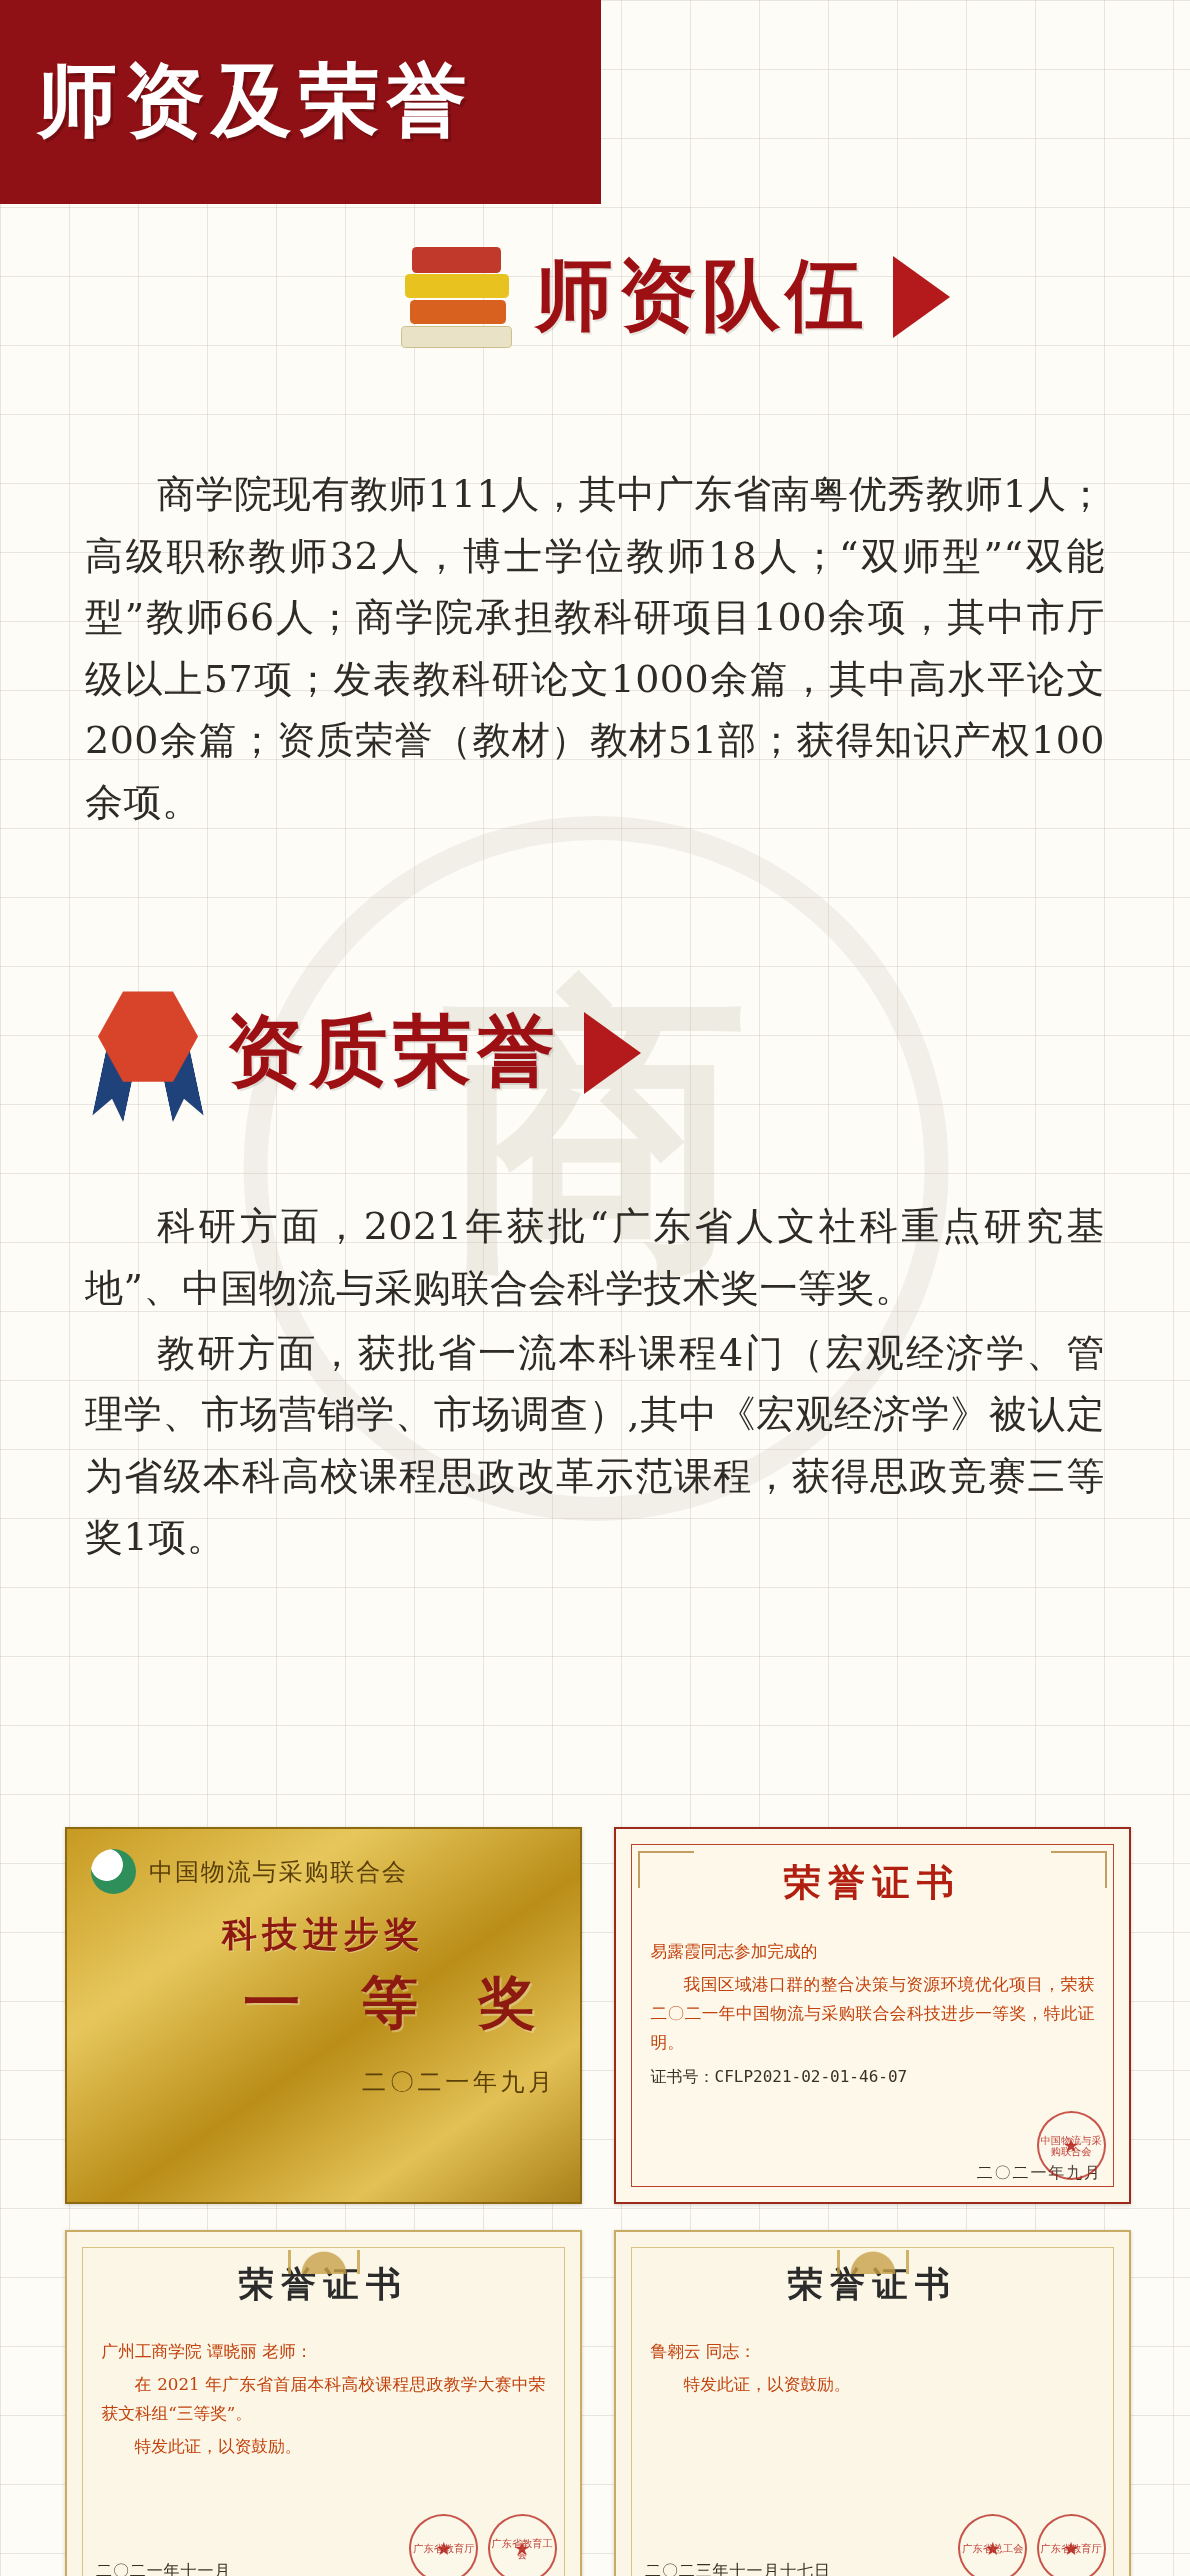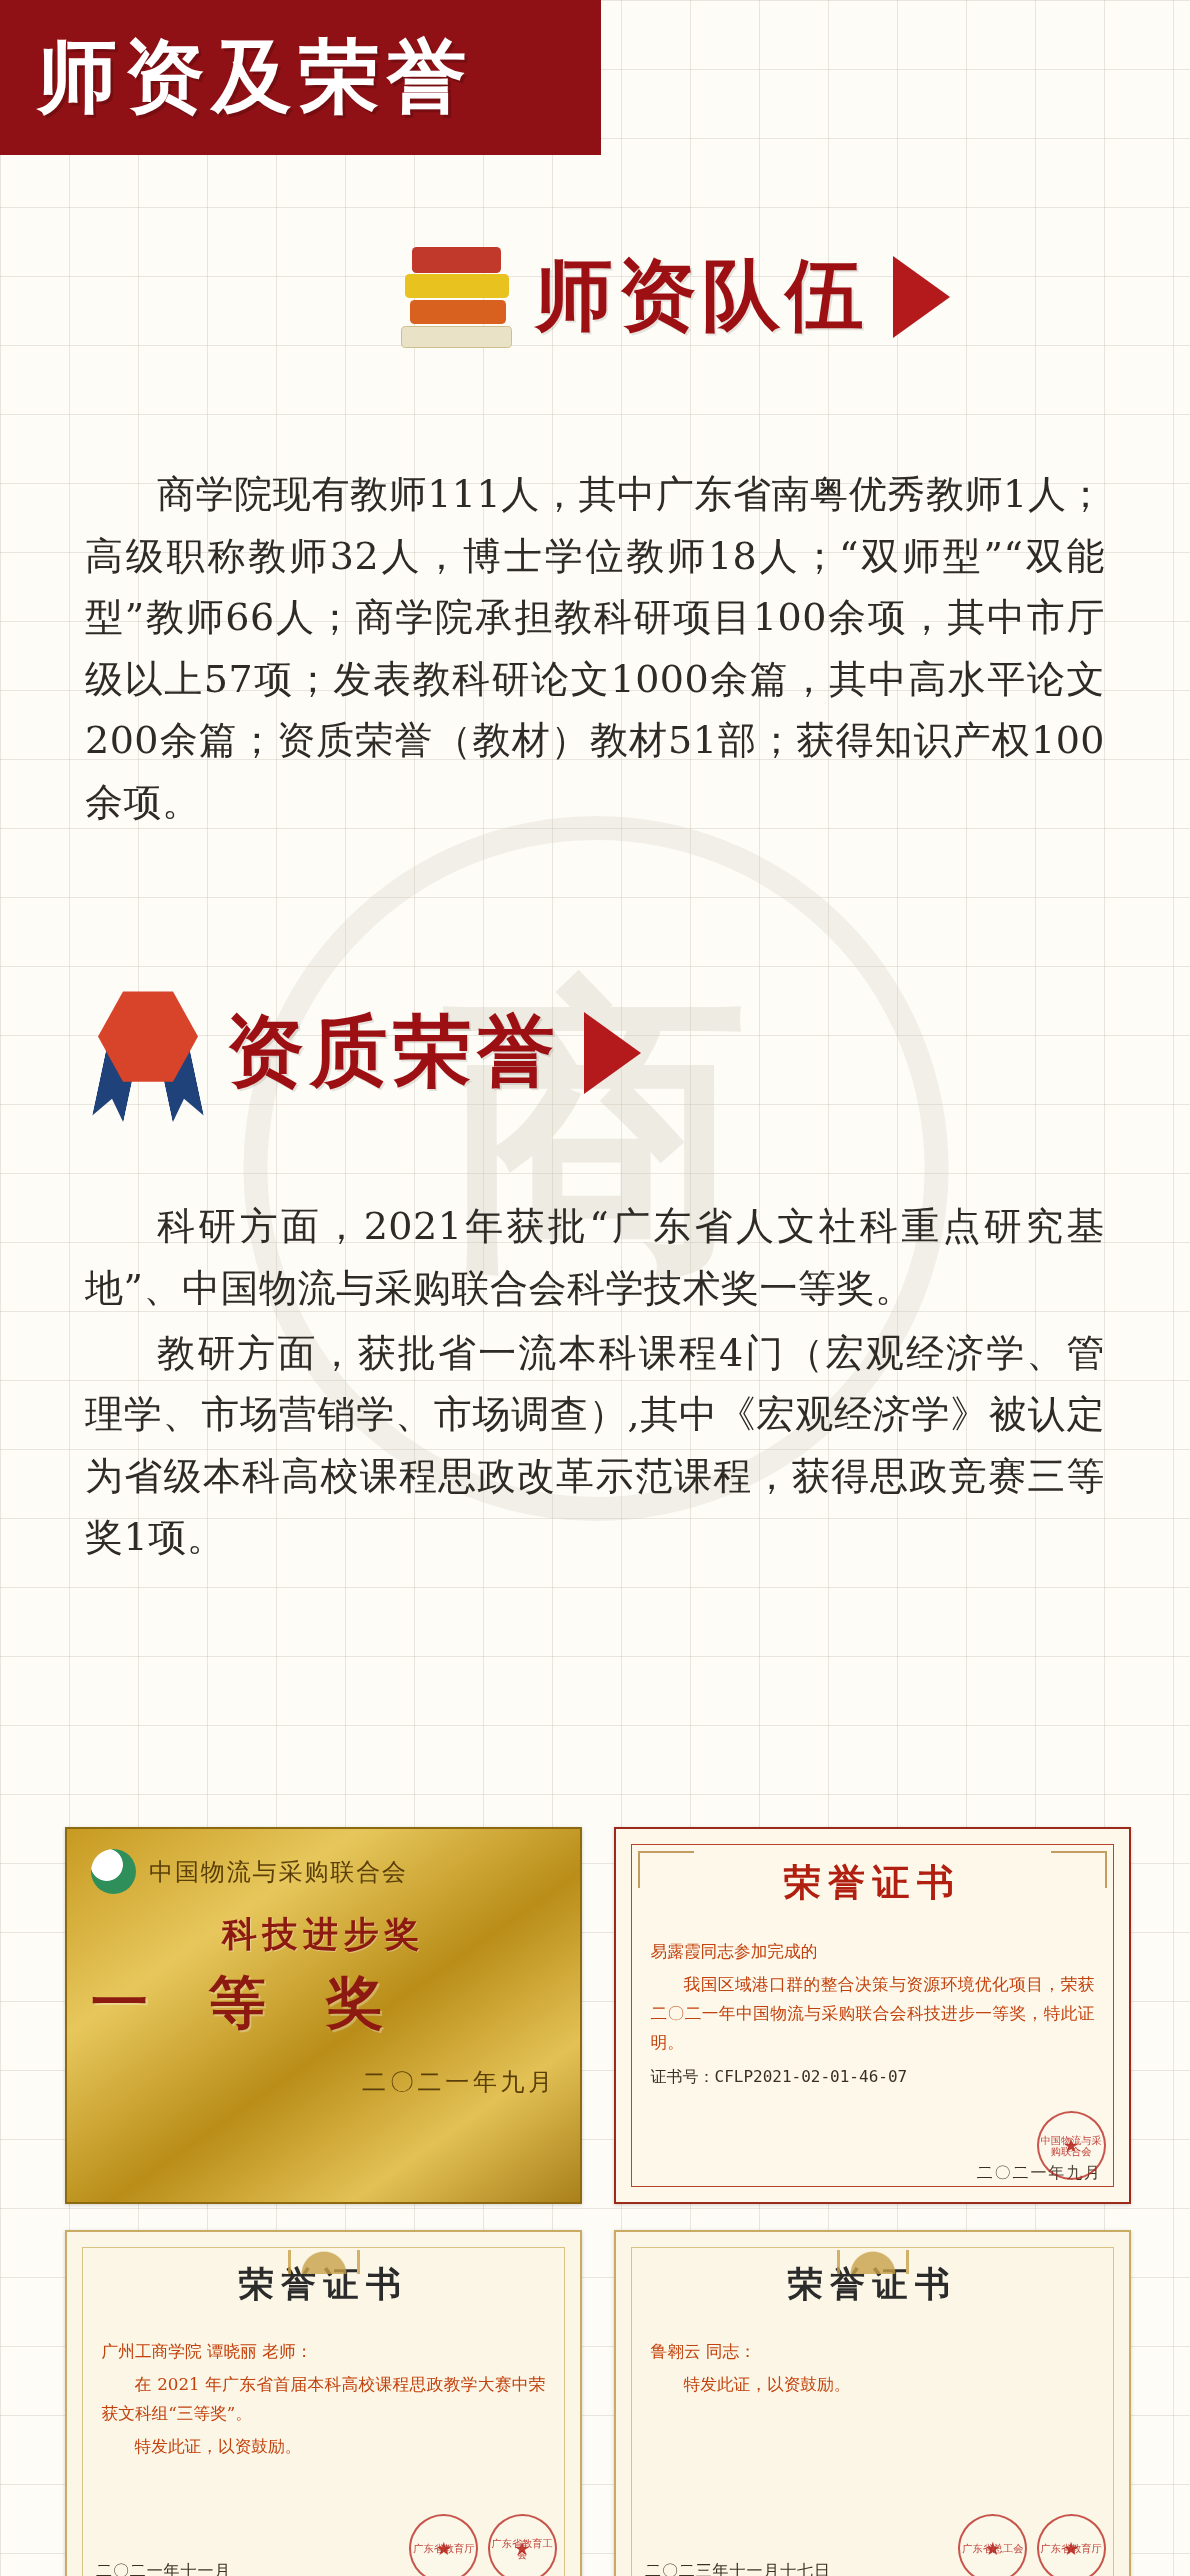--- a/index.html
+++ b/index.html
@@ -54,7 +54,7 @@
     position: absolute;
     left: 0; top: 0;
     width: 601px;
-    height: 155px;
+    height: 204px;
     background: #8f1015;
     display: flex;
     align-items: center;

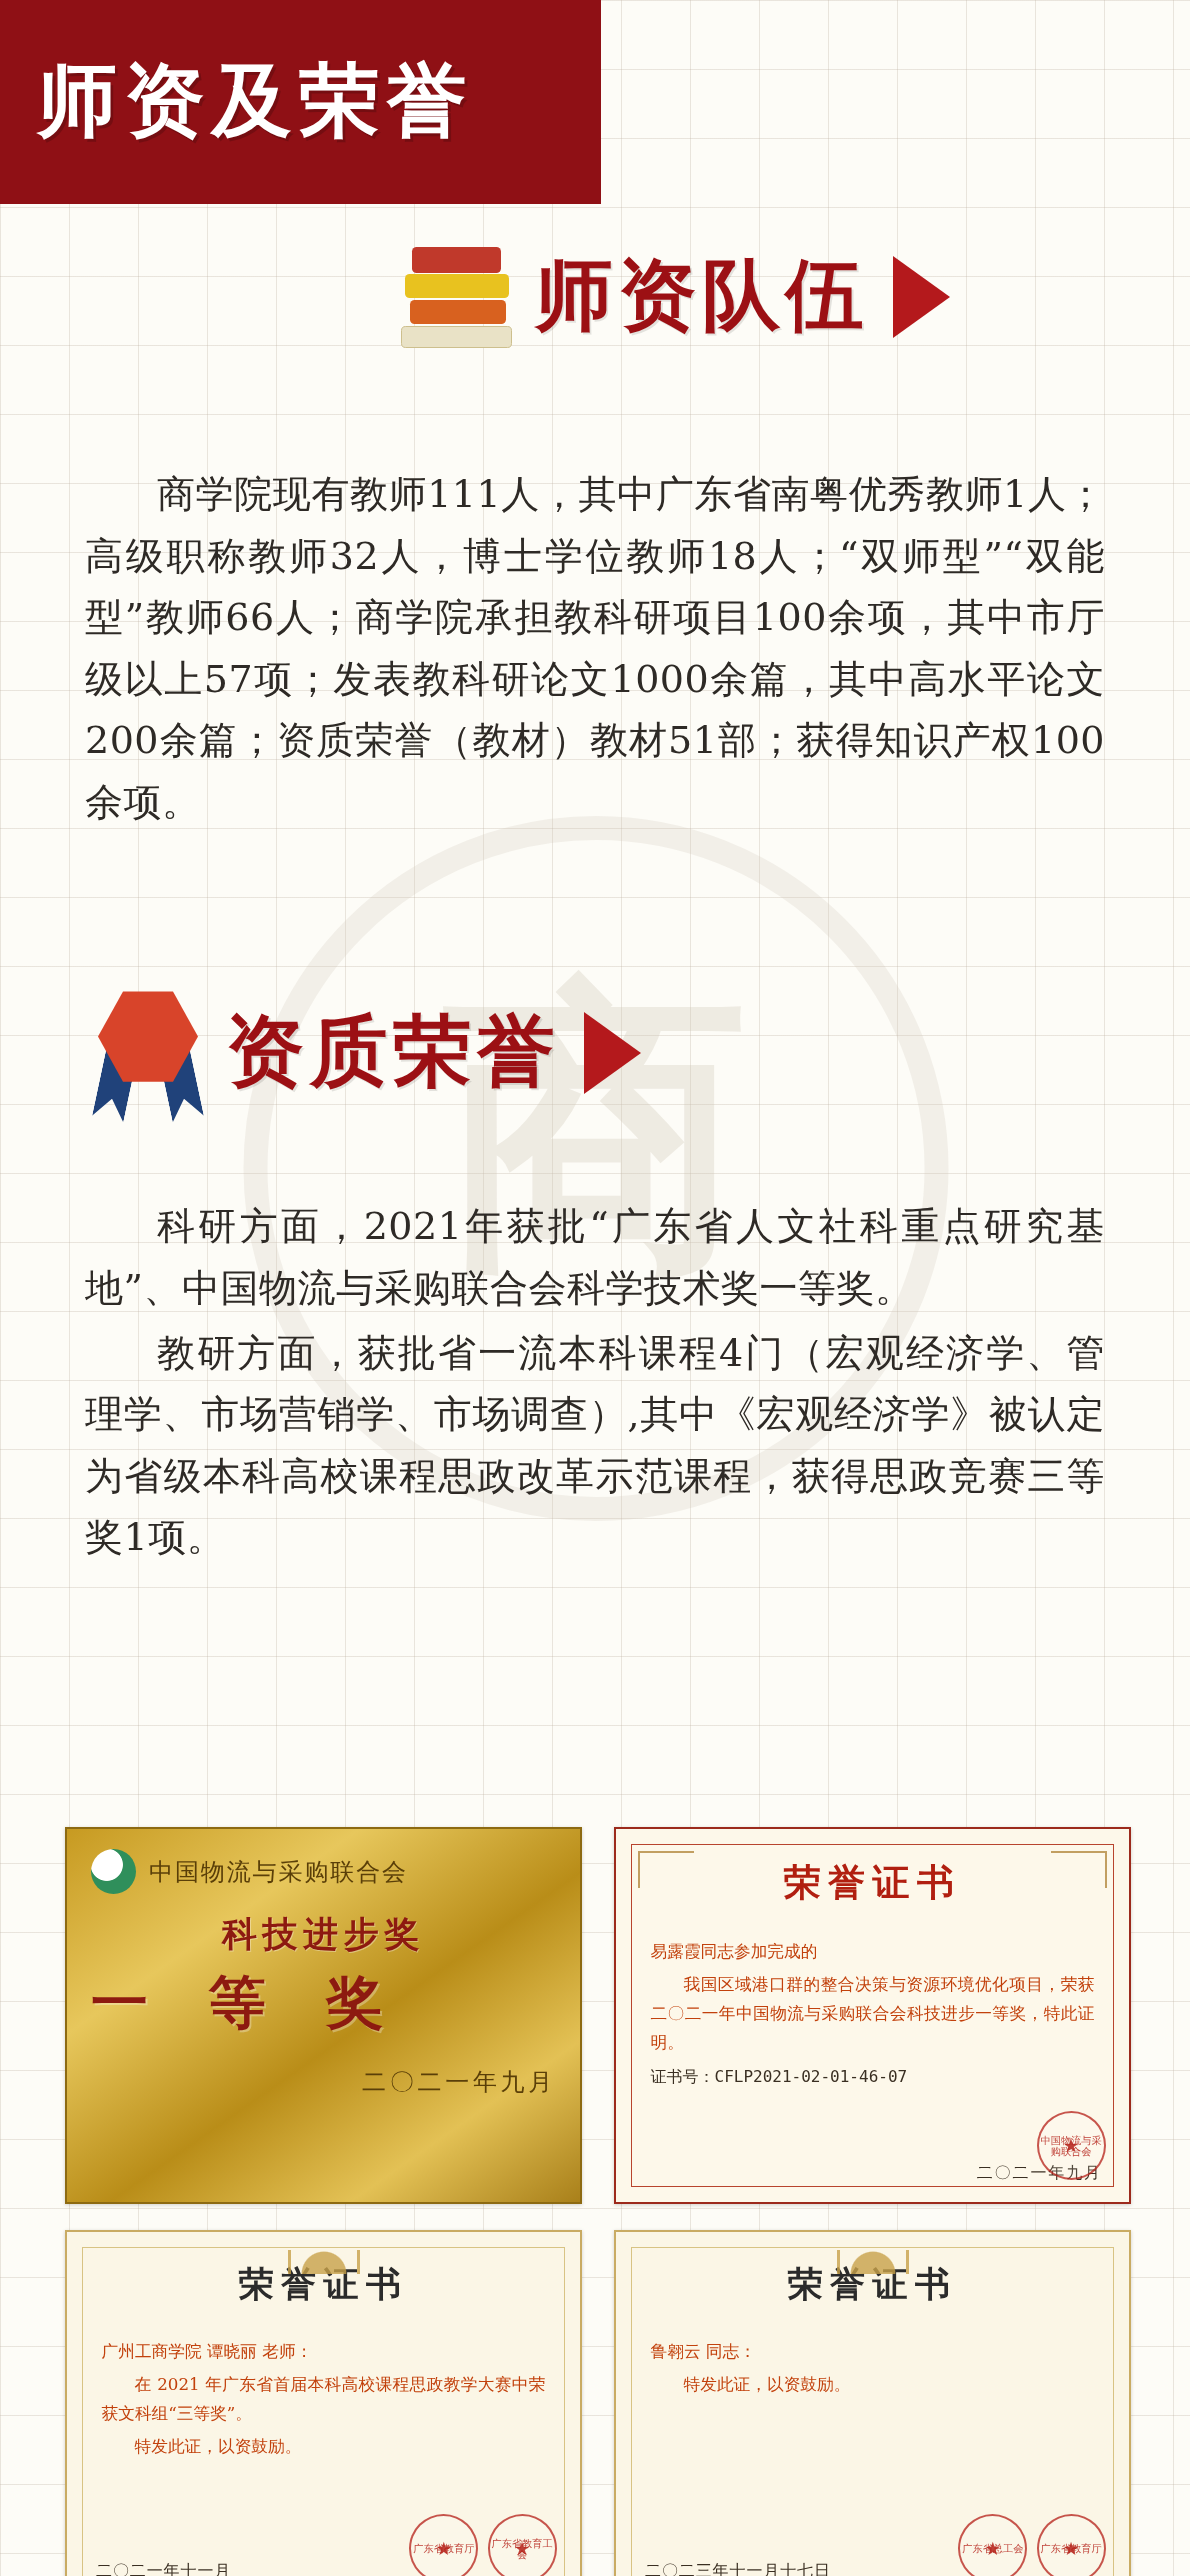--- a/index.html
+++ b/index.html
@@ -195,7 +195,7 @@
     text-shadow: 0.9px 0.9px 0 rgba(255,255,255,0.35);
   }
   .gold-big {
-    text-align: left;
+    text-align: right;
     font-family: "DejaVu Serif", serif;
     color: #8d1a10;
     font-weight: bold;

